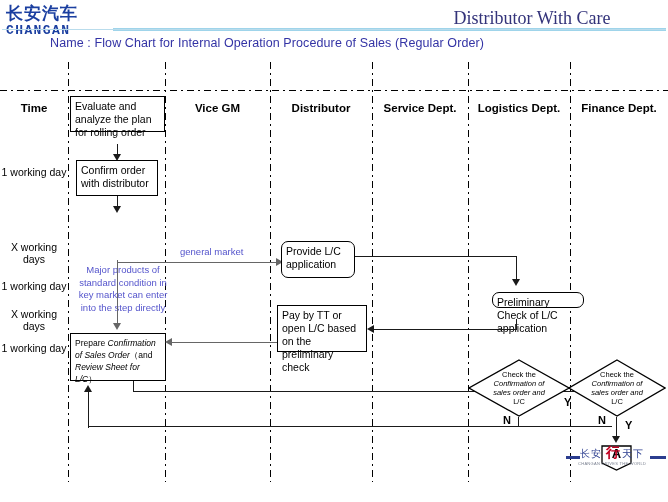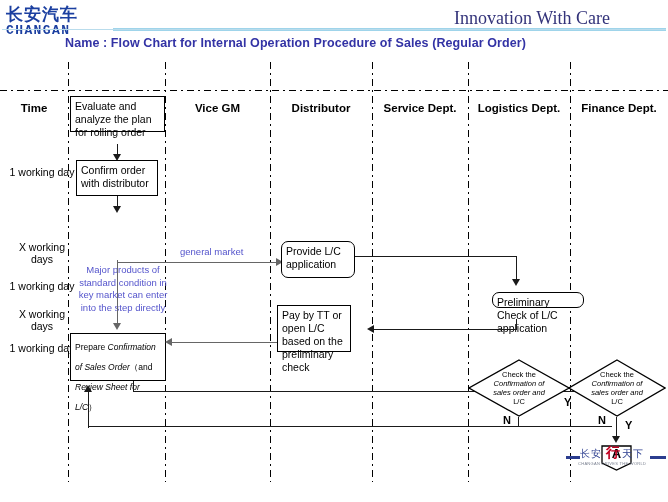--- a/index.html
+++ b/index.html
@@ -12,7 +12,7 @@
 
   
   .logo{position:absolute;left:6px;top:6px;width:110px;}
-  .logo-cn{font-family:Liberation Sans, sans-serif;font-size:17px;font-weight:bold;color:#1b3fa0;
+  .logo-cn{font-family:Liberation Mono, monospace;font-size:17px;font-weight:bold;color:#1b3fa0;
            letter-spacing:1px;line-height:18px;}
   .logo-en{font-family:Liberation Mono, monospace;font-size:13px;font-weight:bold;color:#1b3fa0;
            letter-spacing:1.4px;line-height:14px;}

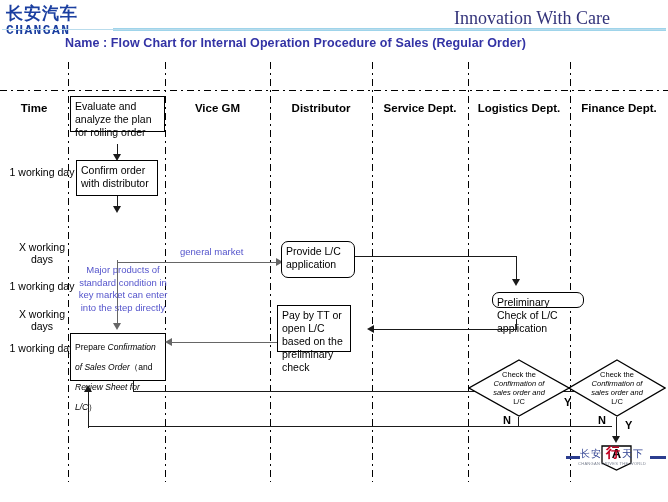--- a/index.html
+++ b/index.html
@@ -103,7 +103,7 @@
     <div class="logo-en">CHANGAN</div>
   </div>
   <div class="rule"></div>
-  <div class="tagline">Innovation With Care</div>
+  <div class="tagline">Distributor With Care</div>
   <div class="rule2"></div>
   <div class="doc-title">Name : Flow Chart for Internal Operation Procedure of Sales (Regular Order)</div>
 

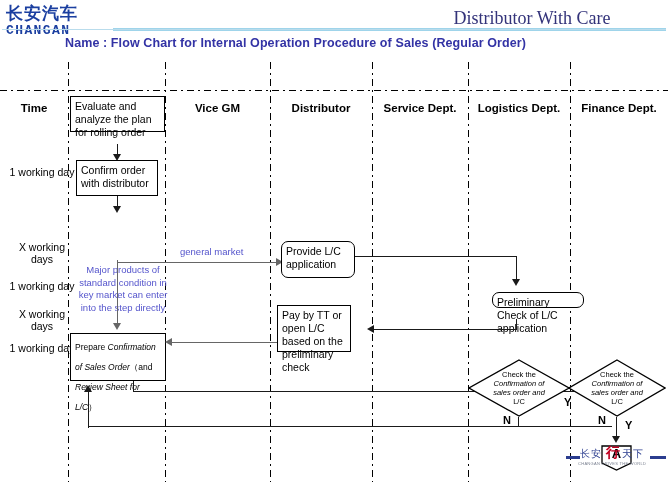--- a/index.html
+++ b/index.html
@@ -20,7 +20,7 @@
            font-family:"Liberation Serif","DejaVu Serif",serif;font-size:18px;color:#33337a;}
   .rule{position:absolute;left:113px;top:28px;width:553px;height:3px;background:#9fd4ea;}
   .rule2{position:absolute;left:2px;top:29px;width:664px;height:1px;background:#b9dcec;}
-  .doc-title{position:absolute;left:65px;top:36px;font-size:12.5px;font-weight:bold;color:#3333a5;
+  .doc-title{position:absolute;left:50px;top:36px;font-size:12.5px;font-weight:normal;color:#3333a5;
              letter-spacing:.1px;}
 
   

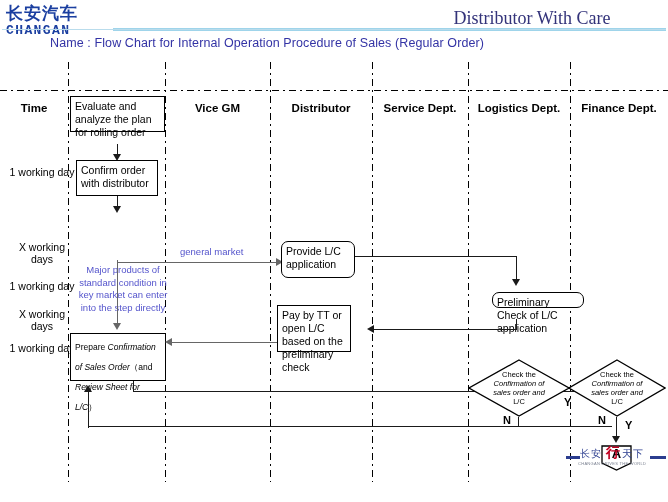--- a/index.html
+++ b/index.html
@@ -42,7 +42,7 @@
   }
 
   
-  .tlabel{position:absolute;width:68px;text-align:center;font-size:10.5px;color:#000;line-height:12px;padding-left:8px;}
+  .tlabel{position:absolute;width:68px;text-align:center;font-size:10.5px;color:#000;line-height:12px;}
 
   
   .node{position:absolute;box-sizing:border-box;border:1.3px solid #000;background:#fff;

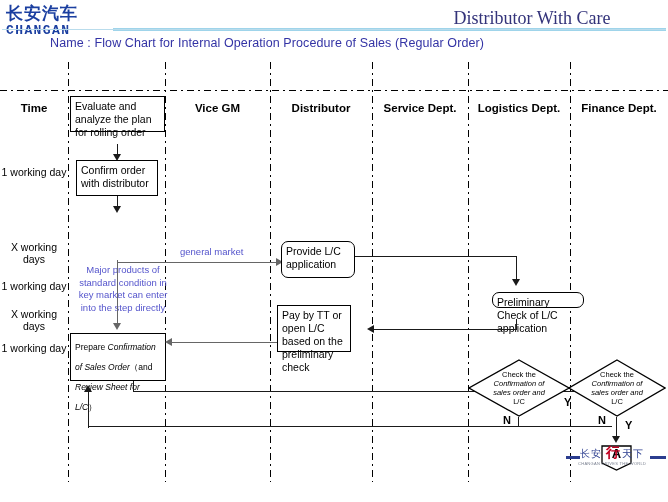--- a/index.html
+++ b/index.html
@@ -153,7 +153,7 @@
 
   <div class="node round left" style="left:281px;top:241px;width:74px;height:37px;">Provide L/C application</div>
 
-  <div class="node left" style="left:277px;top:305px;width:74px;height:47px;">Pay by TT or open L/C based on the preliminary check</div>
+  <div class="node left" style="left:277px;top:305px;width:90px;height:47px;">Pay by TT or open L/C based on the preliminary check</div>
 
   <div class="ln lnh" style="left:355px;top:256px;width:162px;"></div>
   <div class="ln lnv" style="left:516px;top:256px;height:25px;"></div>

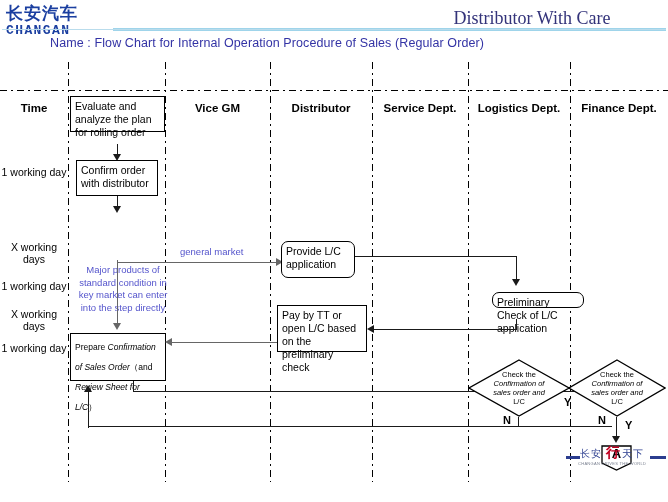--- a/index.html
+++ b/index.html
@@ -143,7 +143,7 @@
   <div class="ln lnv gray" style="left:117px;top:260px;height:65px;"></div>
   <div class="ar ar-d g" style="left:113px;top:323px;"></div>
 
-  <div class="node left" style="left:70px;top:333px;width:96px;height:48px;font-size:8.5px;line-height:20px;">
+  <div class="node left" style="left:70px;top:333px;width:96px;height:48px;font-size:8.5px;line-height:12px;">
     <span>Prepare </span><span class="it">Confirmation of Sales Order</span><span>（and </span><span class="it">Review Sheet for L/C</span><span>）</span>
   </div>
 

